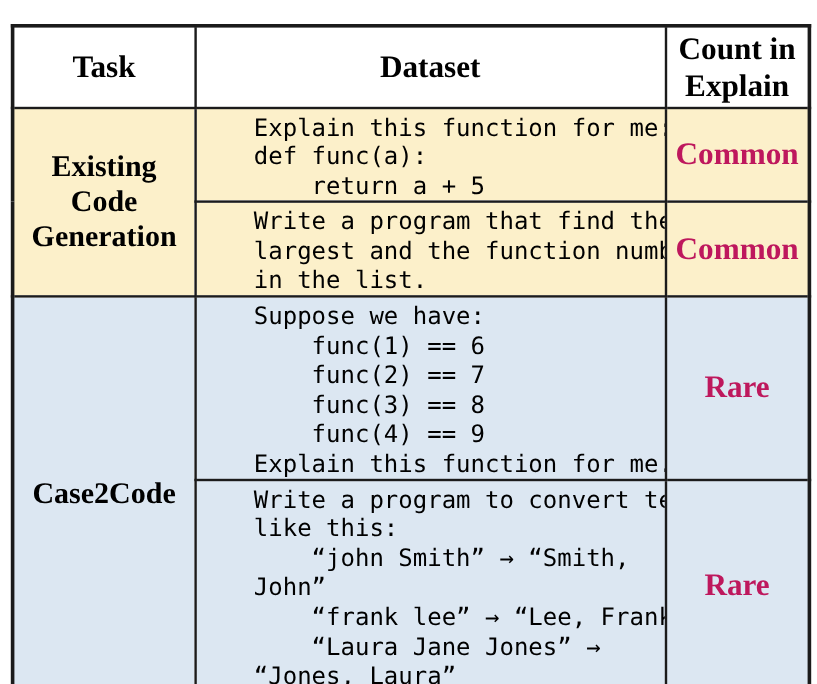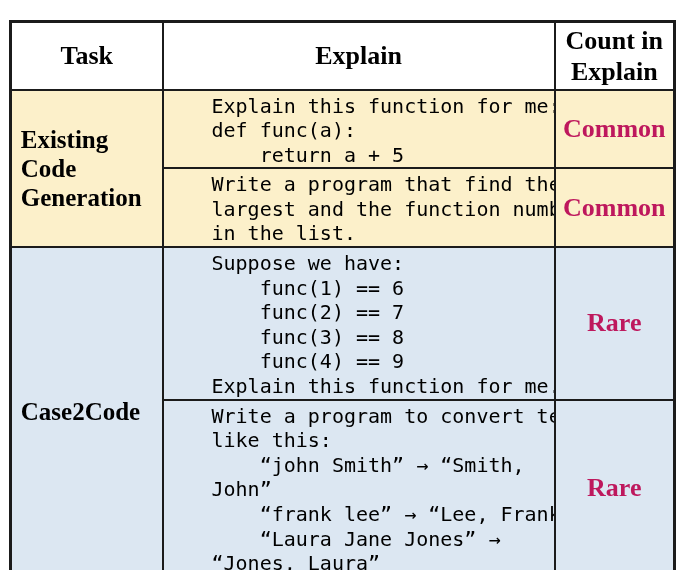--- a/index.html
+++ b/index.html
@@ -102,7 +102,7 @@
     <tbody>
       <tr class="header-row">
         <th class="header-cell">Task</th>
-        <th class="header-cell">Explain</th>
+        <th class="header-cell">Dataset</th>
         <th class="header-cell">Count in Explain</th>
       </tr>
 

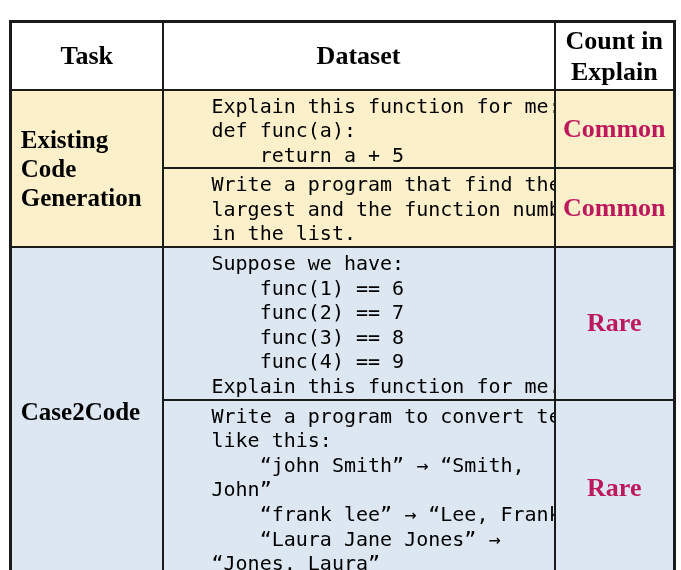--- a/index.html
+++ b/index.html
@@ -52,7 +52,7 @@
   }
 
   td.task-cell {
-    text-align: left;
+    text-align: center;
     vertical-align: middle;
     font-weight: bold;
     font-size: 25px;

